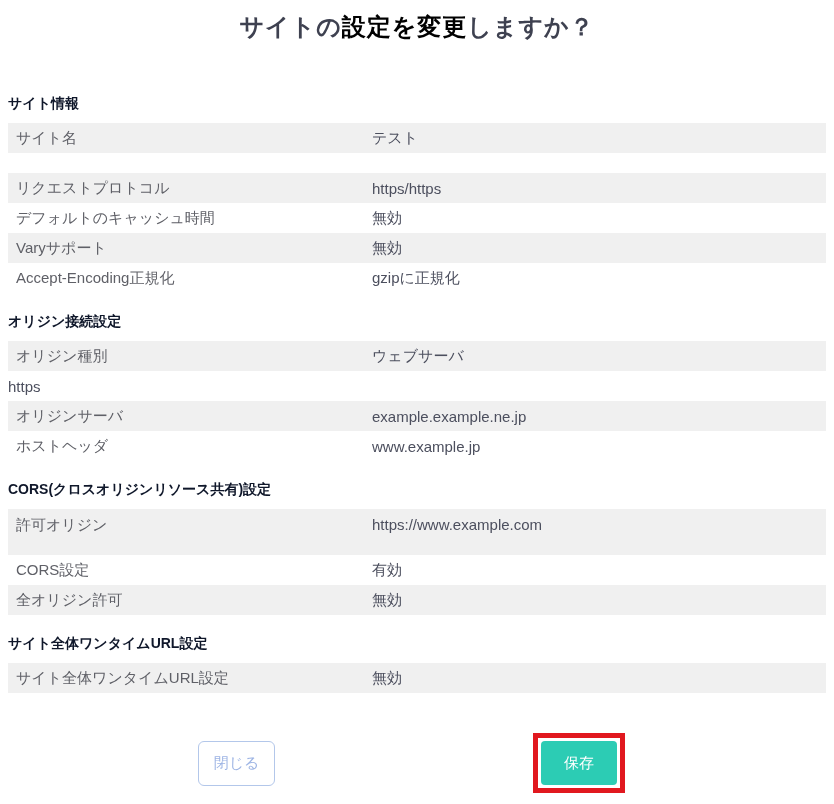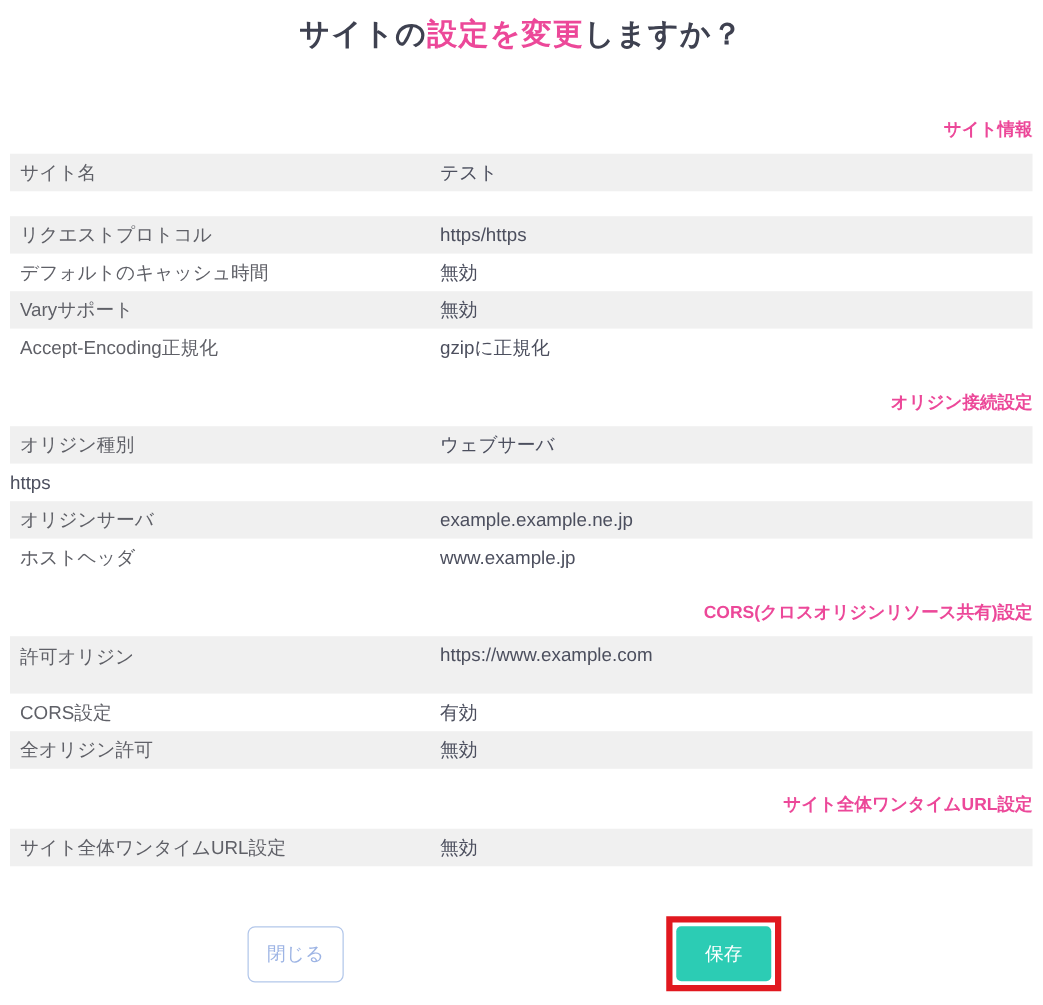--- a/index.html
+++ b/index.html
@@ -19,7 +19,7 @@
     color: #3e4150;
     letter-spacing: 1px;
   }
-  .title .hl { color: #ec4899; }
+  .title .hl { color: #000000; }
 
   .content { padding: 0 8px; }
 

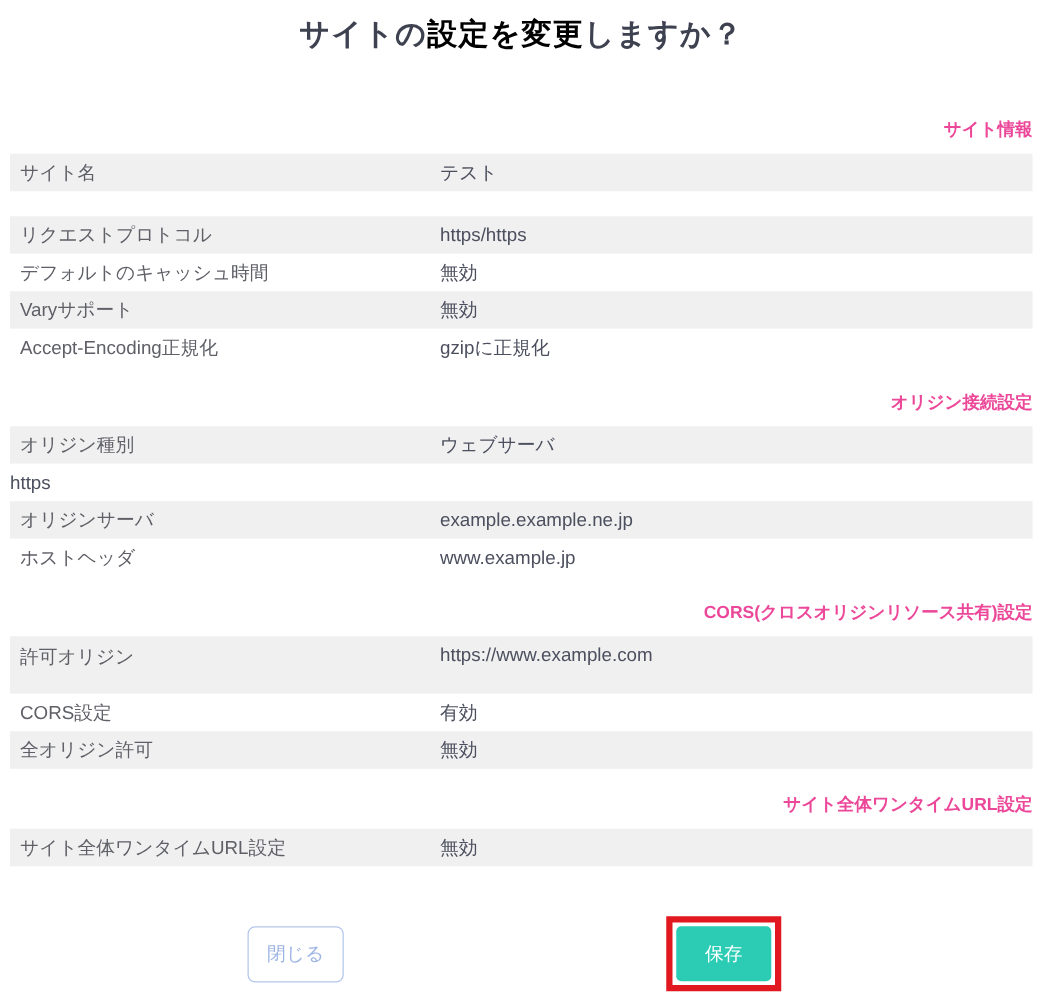--- a/index.html
+++ b/index.html
@@ -28,9 +28,8 @@
   .section-heading {
     font-size: 14px;
     font-weight: bold;
-    color: #ec4899;
+    color: #0f172a;
     margin-bottom: 10px;
-    text-align: right;
   }
 
   .rows { width: 100%; }

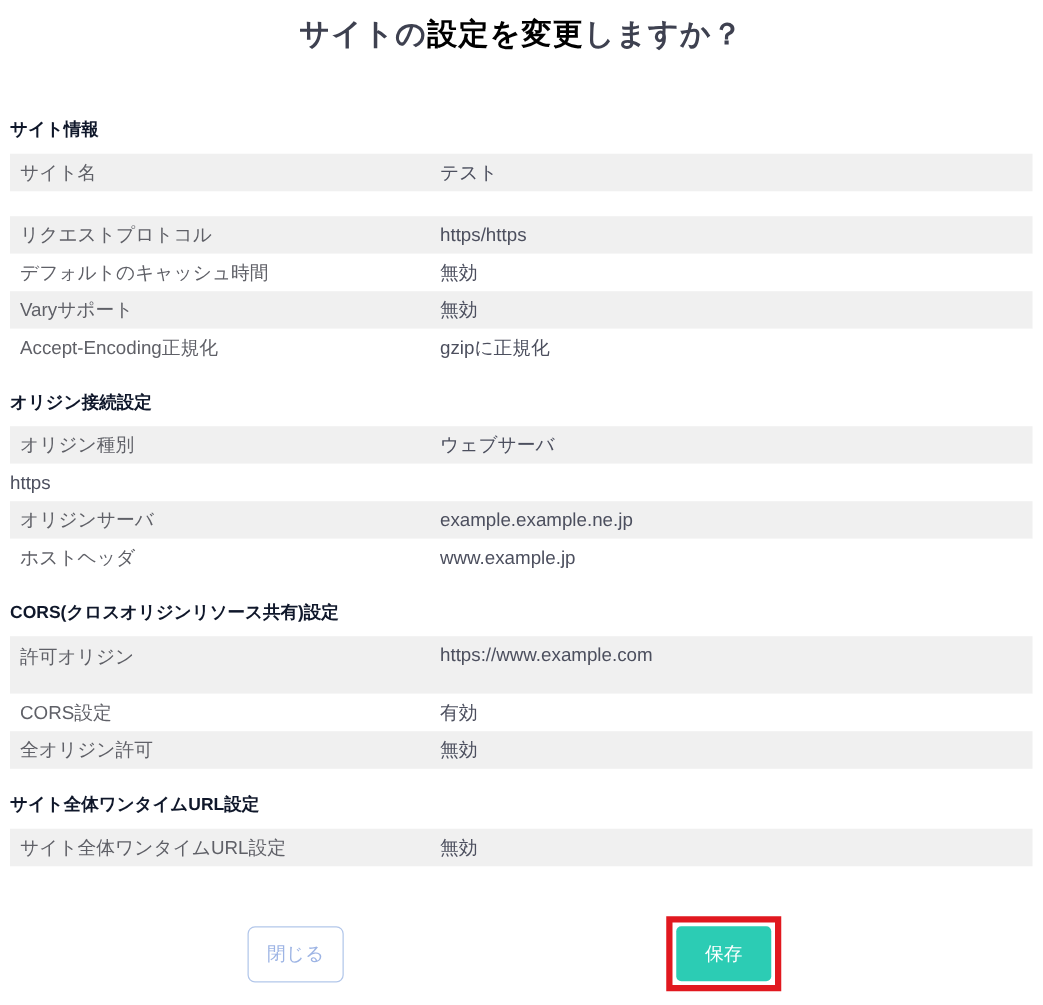--- a/index.html
+++ b/index.html
@@ -39,6 +39,7 @@
     min-height: 30px;
     font-size: 15px;
     background: #ffffff;
+    gap: 20px;
   }
   .row:nth-child(odd) { background: #f0f0f0; }
   .row--tall {

